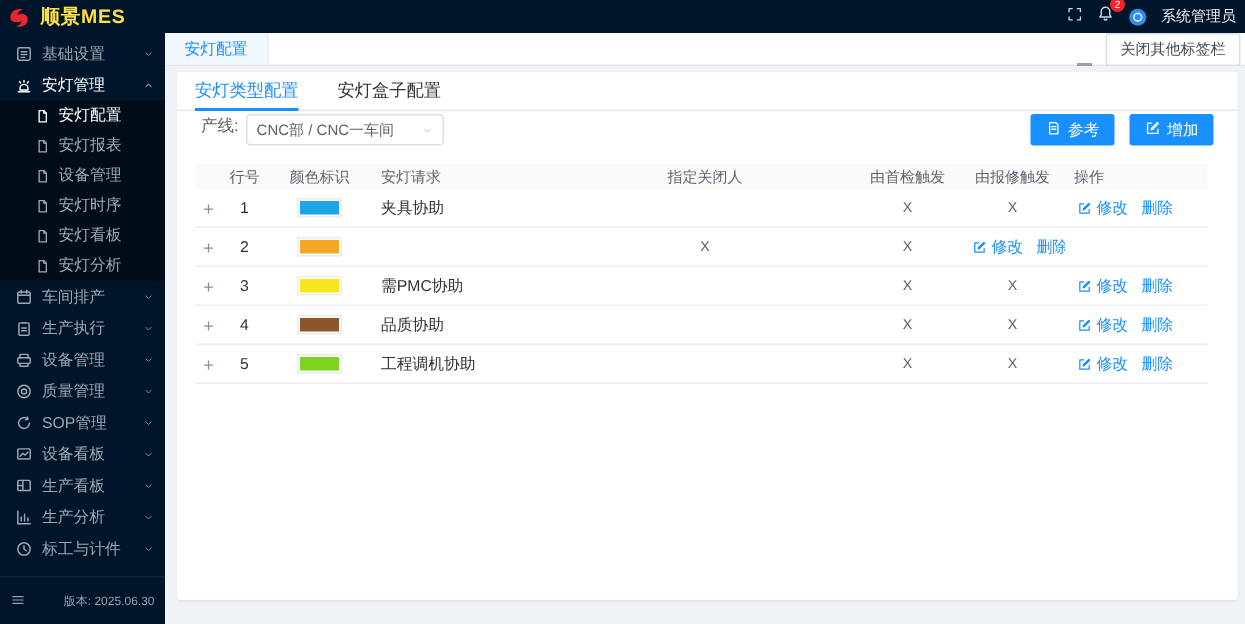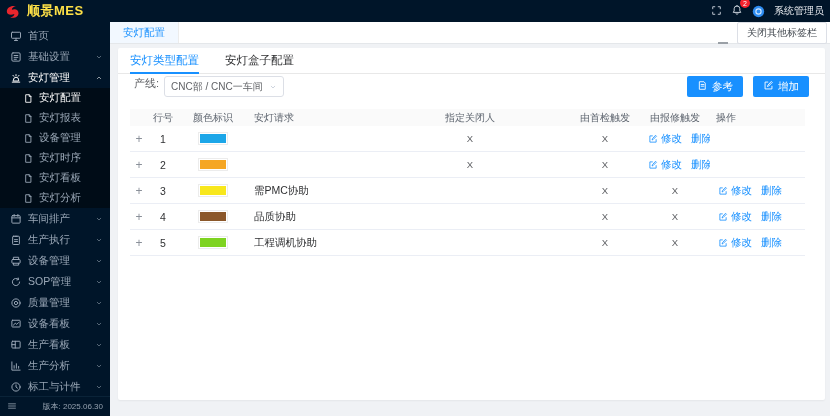--- a/index.html
+++ b/index.html
@@ -102,13 +102,6 @@
     <div class="menu">
         <div class="m-item">
           <svg width="12" height="12" viewBox="0 0 16 16" fill="none" stroke="currentColor" stroke-width="1.3" stroke-linecap="round" stroke-linejoin="round">
-            <rect x="2" y="3" width="12" height="8" rx="1"></rect>
-            <path d="M6 14h4M8 11v3"></path>
-          </svg>
-          <span class="lbl">首页</span>
-        </div>
-        <div class="m-item">
-          <svg width="12" height="12" viewBox="0 0 16 16" fill="none" stroke="currentColor" stroke-width="1.3" stroke-linecap="round" stroke-linejoin="round">
             <rect x="2.5" y="2.5" width="11" height="11" rx="1.5"></rect>
             <path d="M5.5 6h5M5.5 8.5h5M5.5 11h3"></path>
           </svg>

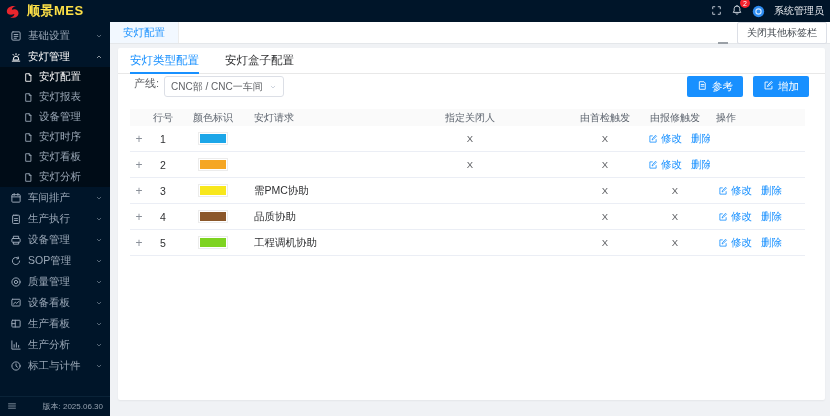--- a/index.html
+++ b/index.html
@@ -43,7 +43,7 @@
   .ctab.active:after{content:"";position:absolute;left:0;right:0;bottom:-1px;height:2px;background:#1890ff}
   .toolbar{height:29px;display:flex;align-items:flex-start;padding:0 16px;margin-top:2px}
   .f-label{font-size:11px;color:#606266;margin-right:5px;white-space:nowrap}
-  .select{width:120px;height:21px;border:1px solid #dcdfe6;border-radius:3px;display:flex;align-items:center;justify-content:space-between;padding:0 6px;font-size:10px;color:#606266;background:#fff;cursor:pointer;white-space:nowrap}
+  .select{width:132px;height:21px;border:1px solid #dcdfe6;border-radius:3px;display:flex;align-items:center;justify-content:space-between;padding:0 6px;font-size:10px;color:#606266;background:#fff;cursor:pointer;white-space:nowrap}
   .select .arrow{color:#b4bccc;display:flex}
   .tool-btns{margin-left:auto;display:flex;gap:10px}
   .btn{height:21px;background:#1890ff;color:#fff;border:none;border-radius:2px;font-size:10.5px;display:flex;align-items:center;gap:4px;padding:0 10px;cursor:pointer;white-space:nowrap}

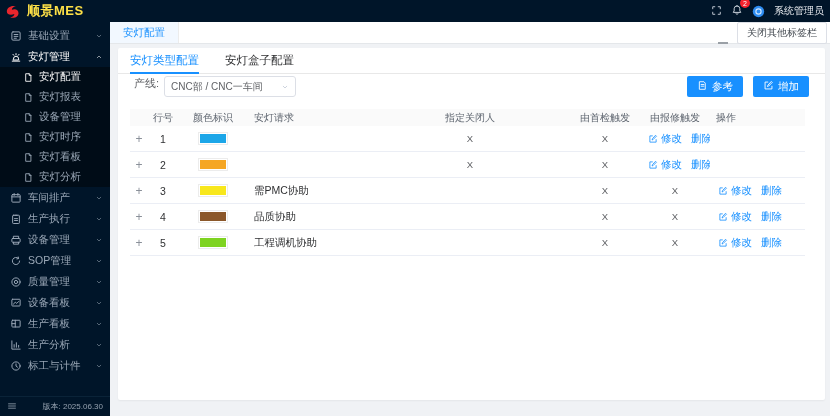--- a/index.html
+++ b/index.html
@@ -347,6 +347,7 @@
               <div class="tc c expand">+</div>
               <div class="tc c">1</div>
               <div class="tc c"><span class="swatch"><i style="background:#1CA6E8"></i></span></div>
+              <div class="tc l">夹具协助</div>
               <div class="tc c"></div>
               <div class="tc c xmark">X</div>
               <div class="tc c xmark">X</div>

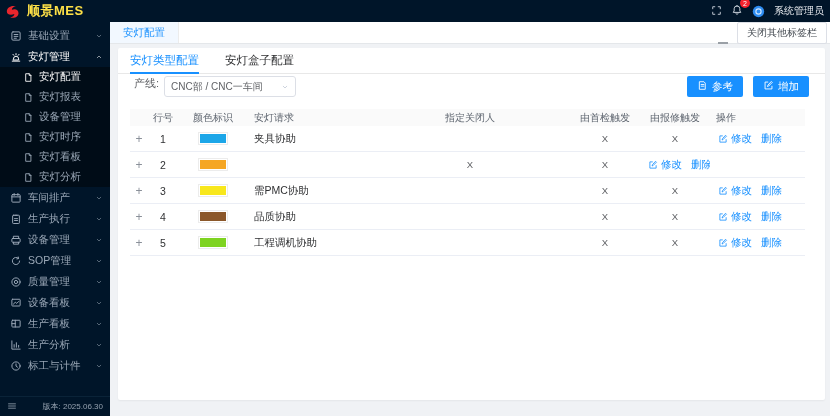--- a/index.html
+++ b/index.html
@@ -207,22 +207,22 @@
         </div>
         <div class="m-item">
           <svg width="12" height="12" viewBox="0 0 16 16" fill="none" stroke="currentColor" stroke-width="1.3" stroke-linecap="round" stroke-linejoin="round">
+            <circle cx="8" cy="8" r="5.5"></circle>
+            <circle cx="8" cy="8" r="2.2"></circle>
+          </svg>
+          <span class="lbl">质量管理</span>
+          <span class="chev">
+            <svg width="8" height="8" viewBox="0 0 16 16" fill="none" stroke="currentColor" stroke-width="1.3" stroke-linecap="round" stroke-linejoin="round">
+              <path d="M4.5 6.5L8 10l3.5-3.5"></path>
+            </svg>
+          </span>
+        </div>
+        <div class="m-item">
+          <svg width="12" height="12" viewBox="0 0 16 16" fill="none" stroke="currentColor" stroke-width="1.3" stroke-linecap="round" stroke-linejoin="round">
             <path d="M12.8 8a4.8 4.8 0 1 1-1.6-3.6"></path>
             <path d="M11 2.6l.4 2.2-2.2.4"></path>
           </svg>
           <span class="lbl">SOP管理</span>
-          <span class="chev">
-            <svg width="8" height="8" viewBox="0 0 16 16" fill="none" stroke="currentColor" stroke-width="1.3" stroke-linecap="round" stroke-linejoin="round">
-              <path d="M4.5 6.5L8 10l3.5-3.5"></path>
-            </svg>
-          </span>
-        </div>
-        <div class="m-item">
-          <svg width="12" height="12" viewBox="0 0 16 16" fill="none" stroke="currentColor" stroke-width="1.3" stroke-linecap="round" stroke-linejoin="round">
-            <circle cx="8" cy="8" r="5.5"></circle>
-            <circle cx="8" cy="8" r="2.2"></circle>
-          </svg>
-          <span class="lbl">质量管理</span>
           <span class="chev">
             <svg width="8" height="8" viewBox="0 0 16 16" fill="none" stroke="currentColor" stroke-width="1.3" stroke-linecap="round" stroke-linejoin="round">
               <path d="M4.5 6.5L8 10l3.5-3.5"></path>

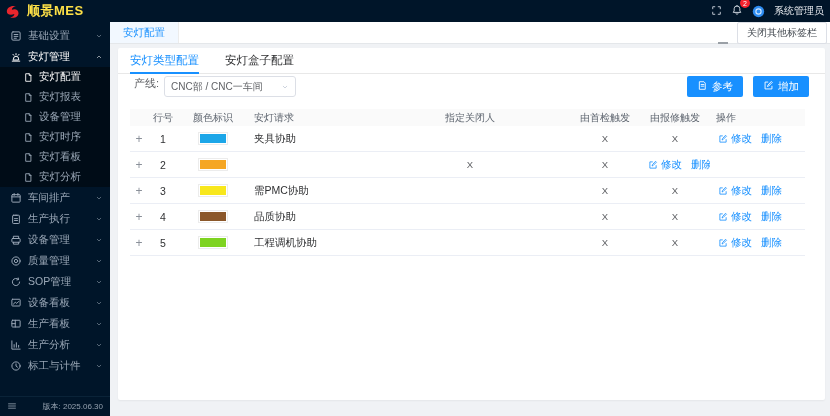--- a/index.html
+++ b/index.html
@@ -25,7 +25,7 @@
   .submenu{background:#000c17}
   .s-item{height:20px;display:flex;align-items:center;gap:5px;padding-left:23px;font-size:10.5px;cursor:pointer;white-space:nowrap}
   .s-item.active{color:#fff}
-  .version-bar{position:absolute;bottom:0;left:0;width:110px;height:20px;display:flex;align-items:center;justify-content:space-between;padding:0 7px;font-size:8px;color:#93a0ae;background:#001529;border-top:1px solid #0a2338}
+  .version-bar{position:absolute;bottom:0;left:0;width:110px;height:32px;display:flex;align-items:center;justify-content:space-between;padding:0 7px;font-size:8px;color:#93a0ae;background:#001529;border-top:1px solid #0a2338}
 
   
   .tabbar{position:absolute;top:22px;left:110px;right:0;height:22px;background:#fff;border-bottom:1px solid #e4e7ea;display:flex;align-items:center;z-index:4}

